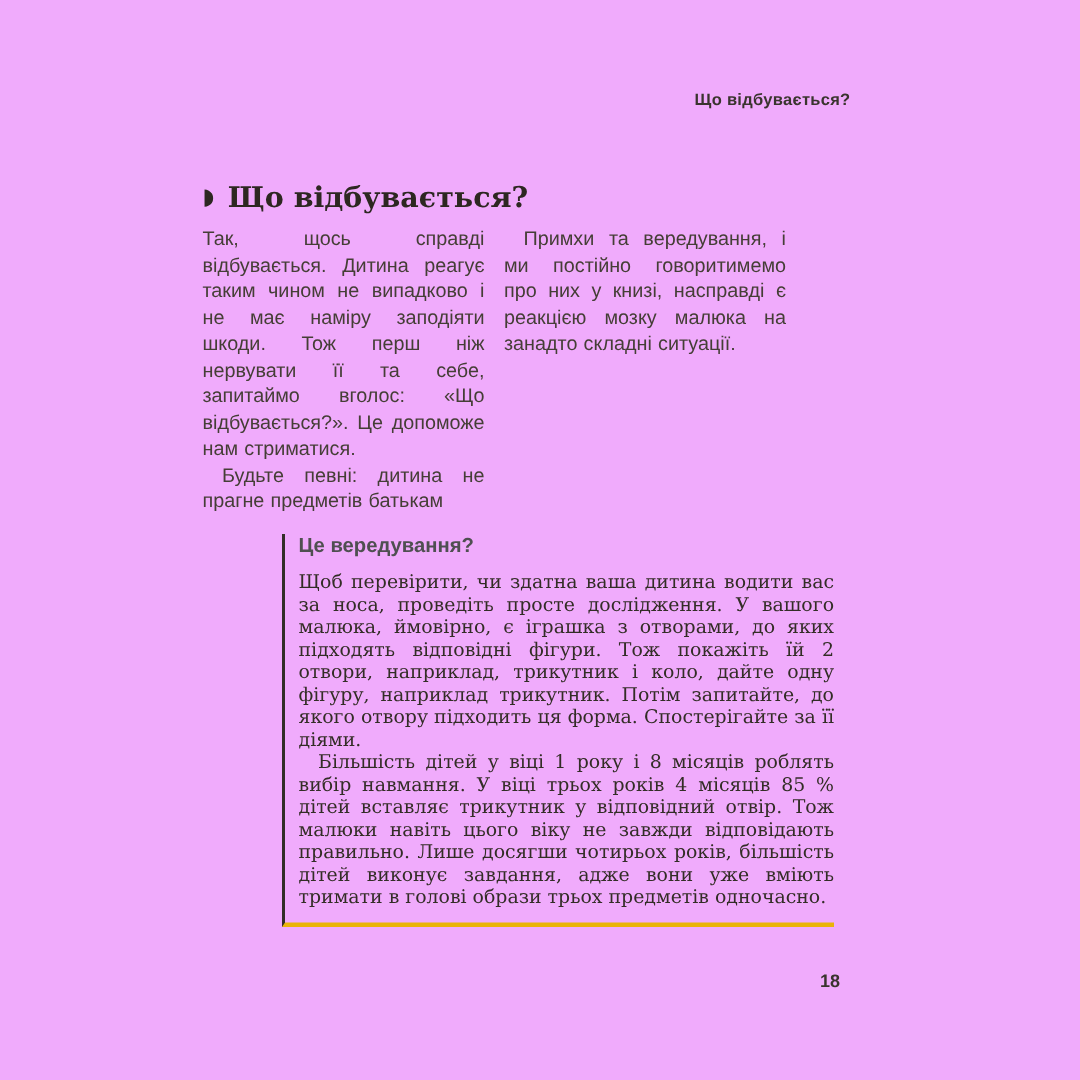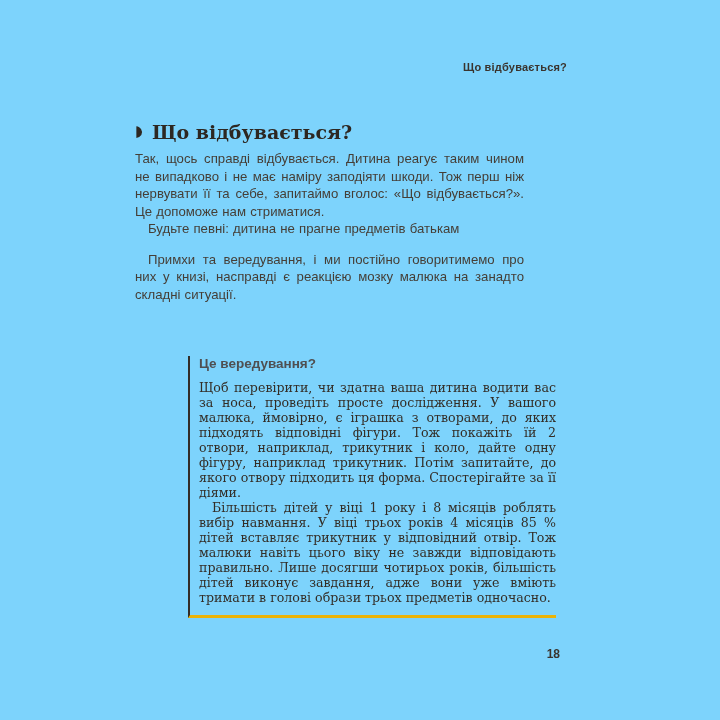--- a/index.html
+++ b/index.html
@@ -6,7 +6,7 @@
   .page {
     position:relative;
     width:720px; height:720px;
-    background:#7dd3fc;
+    background:#f0abfc;
     overflow:hidden;
     font-family:"Liberation Sans", sans-serif;
   }

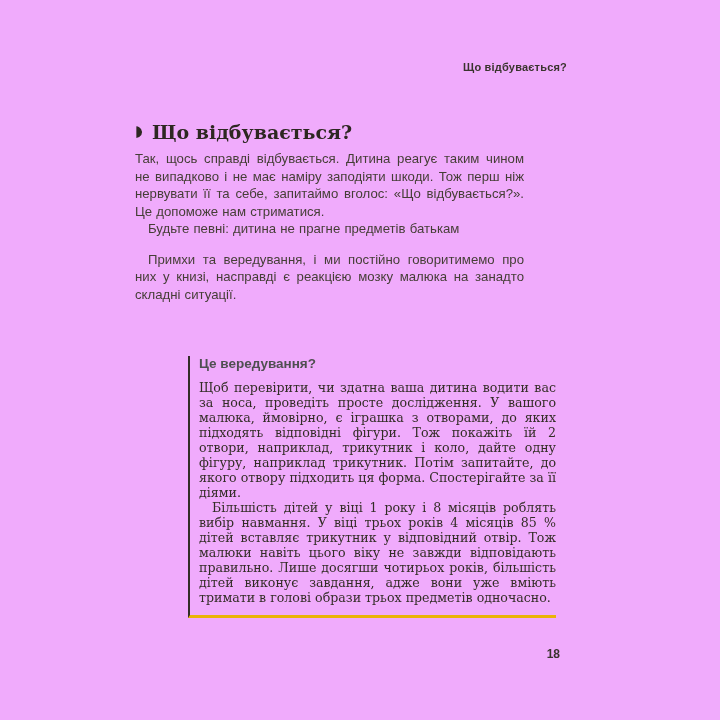--- a/index.html
+++ b/index.html
@@ -31,7 +31,7 @@
   .columns {
     position:absolute; top:150px; left:135px;
     width:389px;
-    display:flex; gap:13px;flex-direction:column;
+    display:flex; gap:13px;
   }
   .col { flex:1; }
   .col p {

